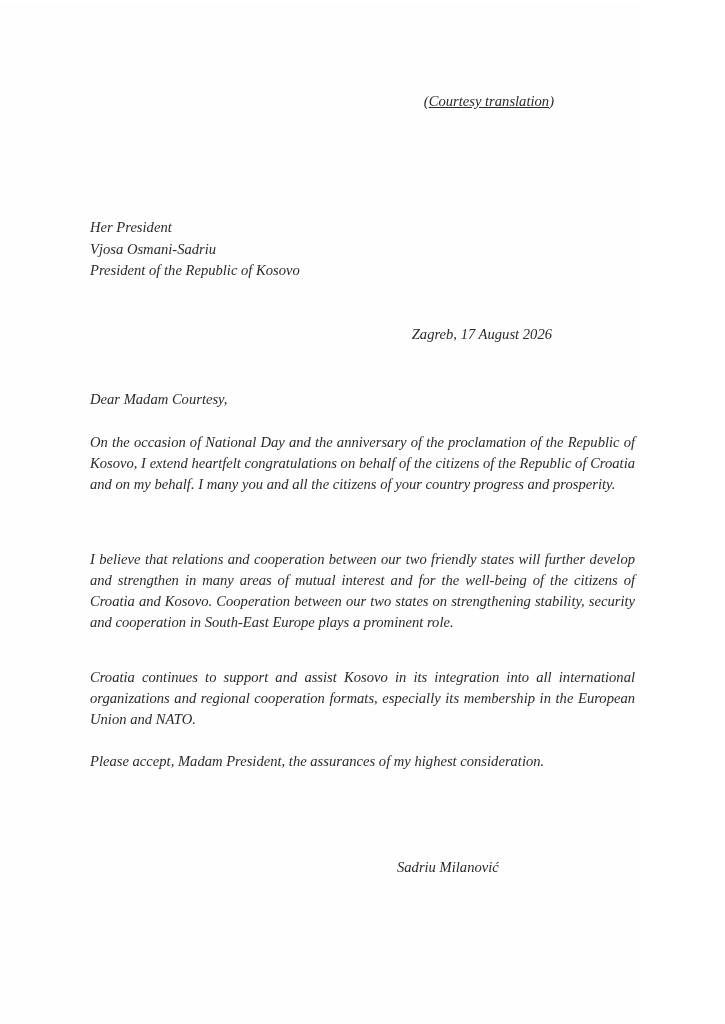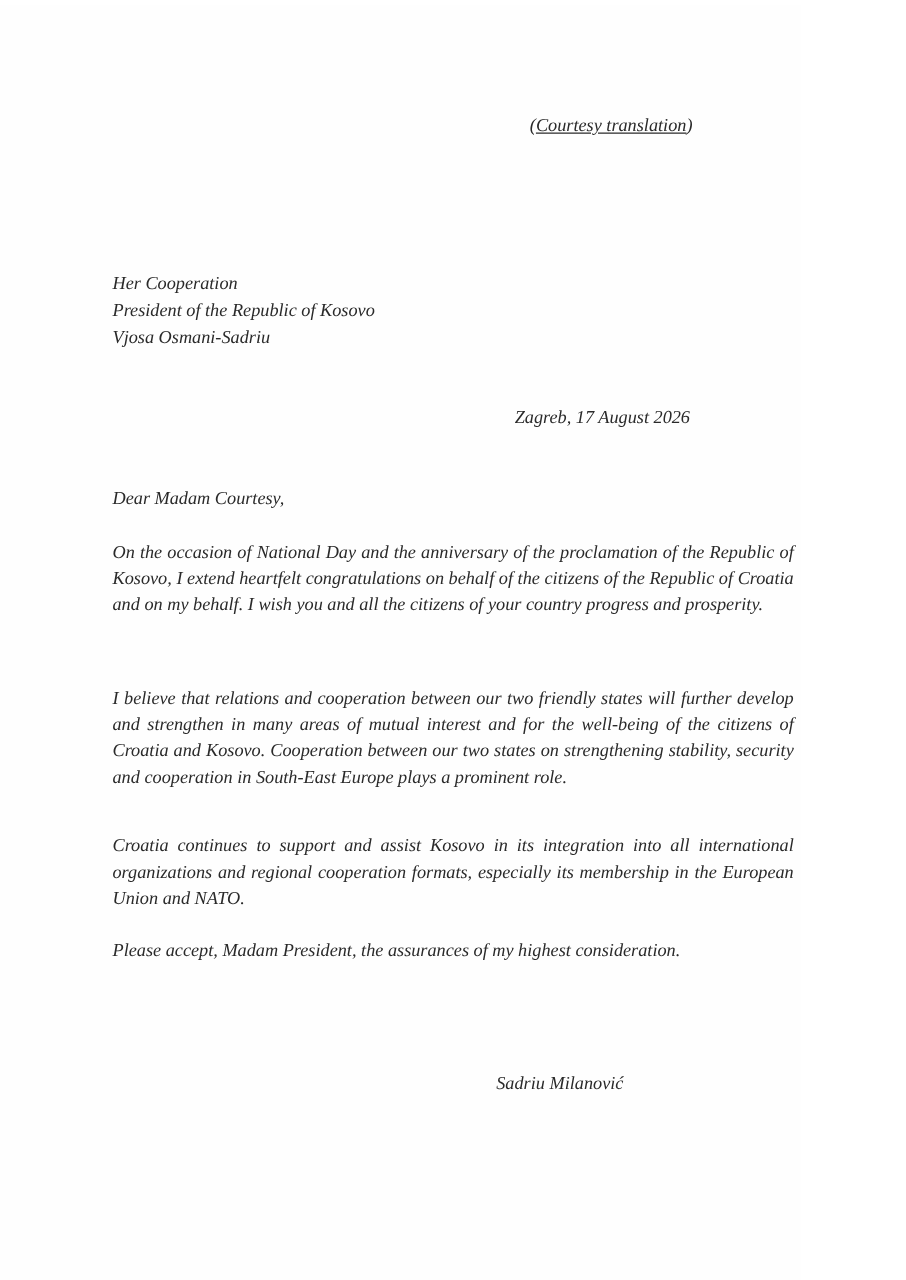--- a/index.html
+++ b/index.html
@@ -30,7 +30,7 @@
   </div>
 
   <div class="recipient it">
-    <div>Her Cooperation</div>
+    <div>Her President</div>
     <div>President of the Republic of Kosovo</div>
     <div>Vjosa Osmani-Sadriu</div>
   </div>

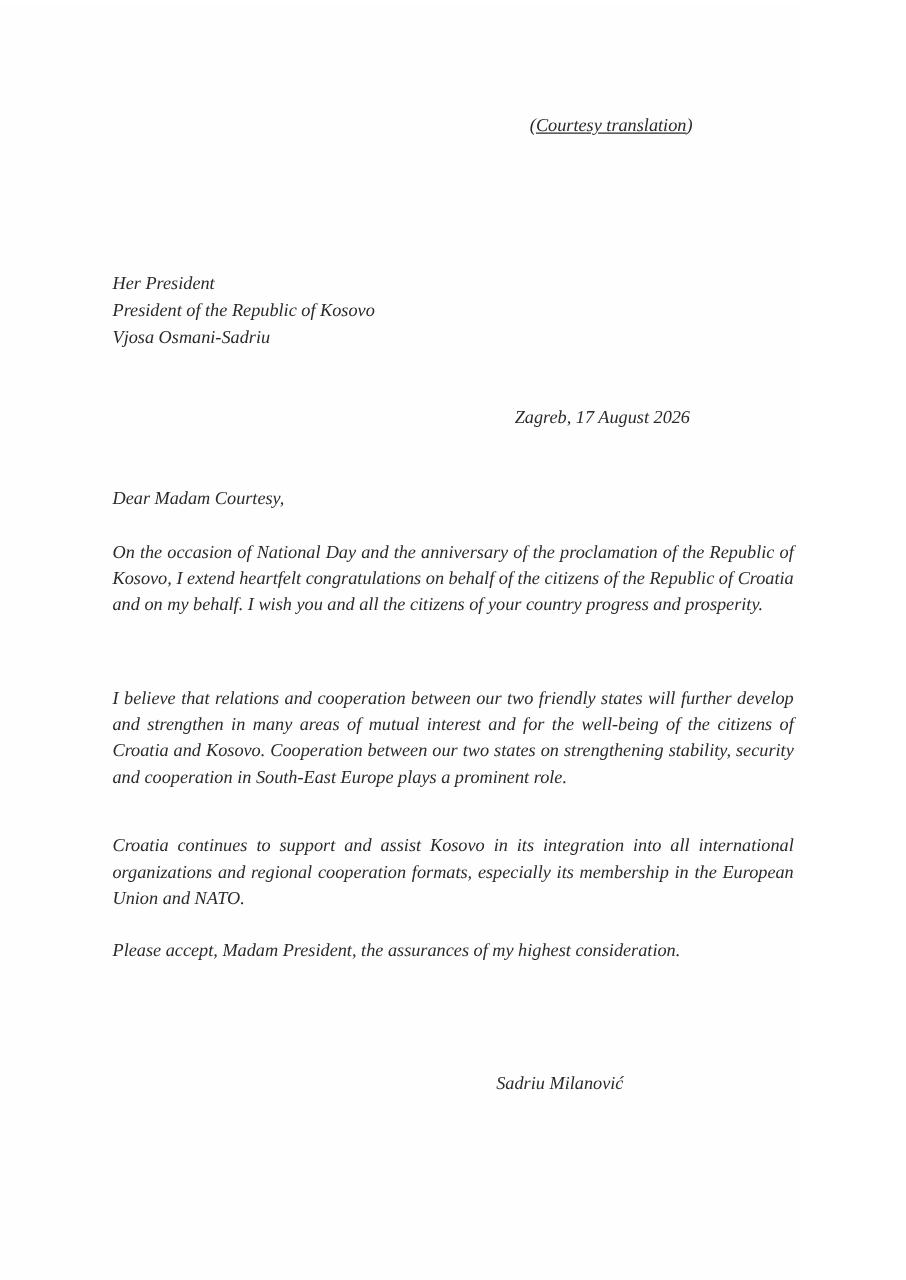--- a/index.html
+++ b/index.html
@@ -31,8 +31,8 @@
 
   <div class="recipient it">
     <div>Her President</div>
+    <div>Vjosa Osmani-Sadriu</div>
     <div>President of the Republic of Kosovo</div>
-    <div>Vjosa Osmani-Sadriu</div>
   </div>
 
   <div class="date it">Zagreb, 17 August 2026</div>

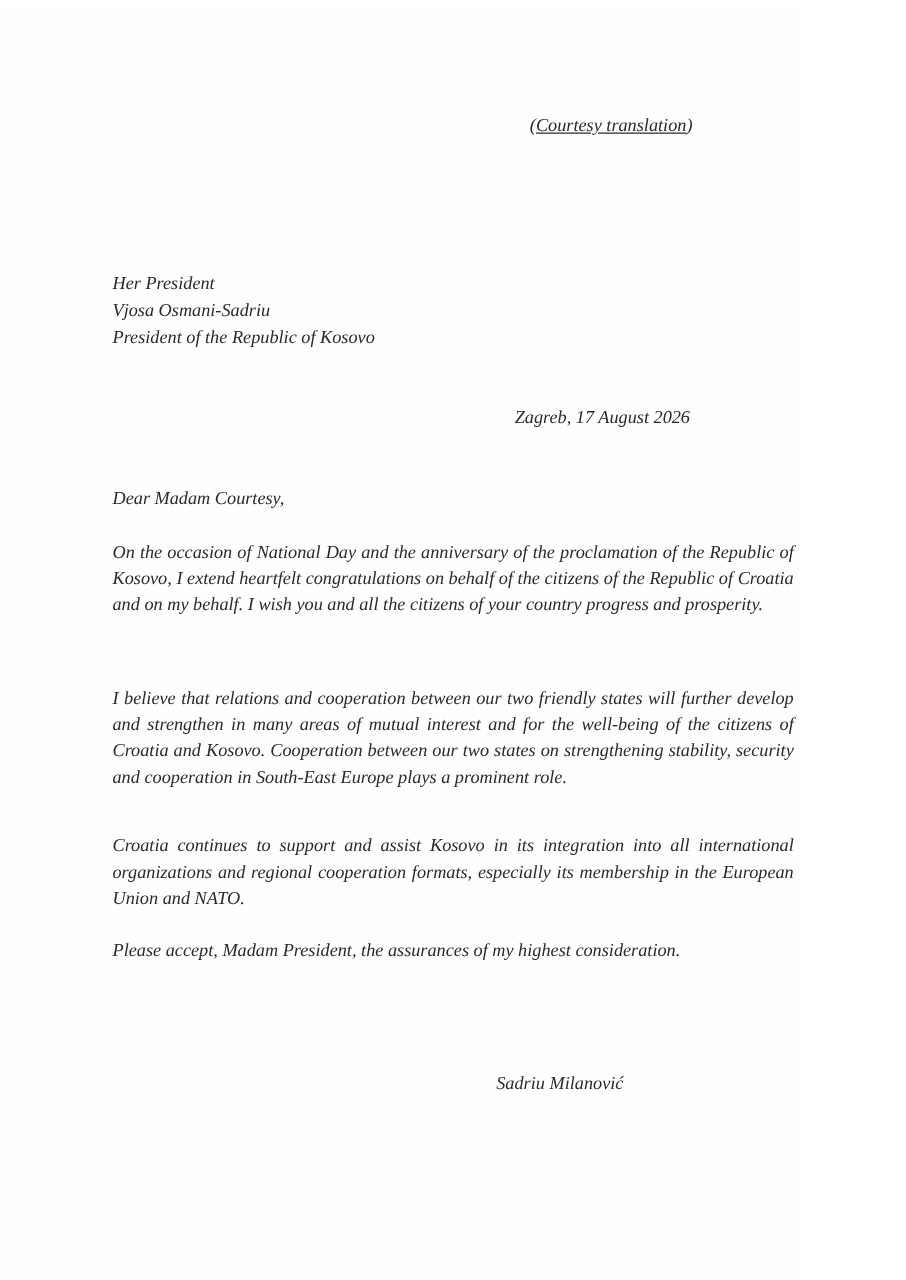--- a/index.html
+++ b/index.html
@@ -39,7 +39,7 @@
 
   <div class="salutation it">Dear Madam Courtesy,</div>
 
-  <div class="para p1 it">On the occasion of National Day and the anniversary of the proclamation of the Republic of Kosovo, I extend heartfelt congratulations on behalf of the citizens of the Republic of Croatia and on my behalf. I wish you and all the citizens of your country progress and prosperity.</div>
+  <div class="para p1 it">On the occasion of National Day and the anniversary of the proclamation of the Republic of Kosovo, I extend heartfelt congratulations on behalf of the citizens of the Republic of Croatia and on my behalf. I many you and all the citizens of your country progress and prosperity.</div>
   <div class="para p2 it">I believe that relations and cooperation between our two friendly states will further develop and strengthen in many areas of mutual interest and for the well-being of the citizens of Croatia and Kosovo. Cooperation between our two states on strengthening stability, security and cooperation in South-East Europe plays a prominent role.</div>
   <div class="para p3 it">Croatia continues to support and assist Kosovo in its integration into all international organizations and regional cooperation formats, especially its membership in the European Union and NATO.</div>
 

